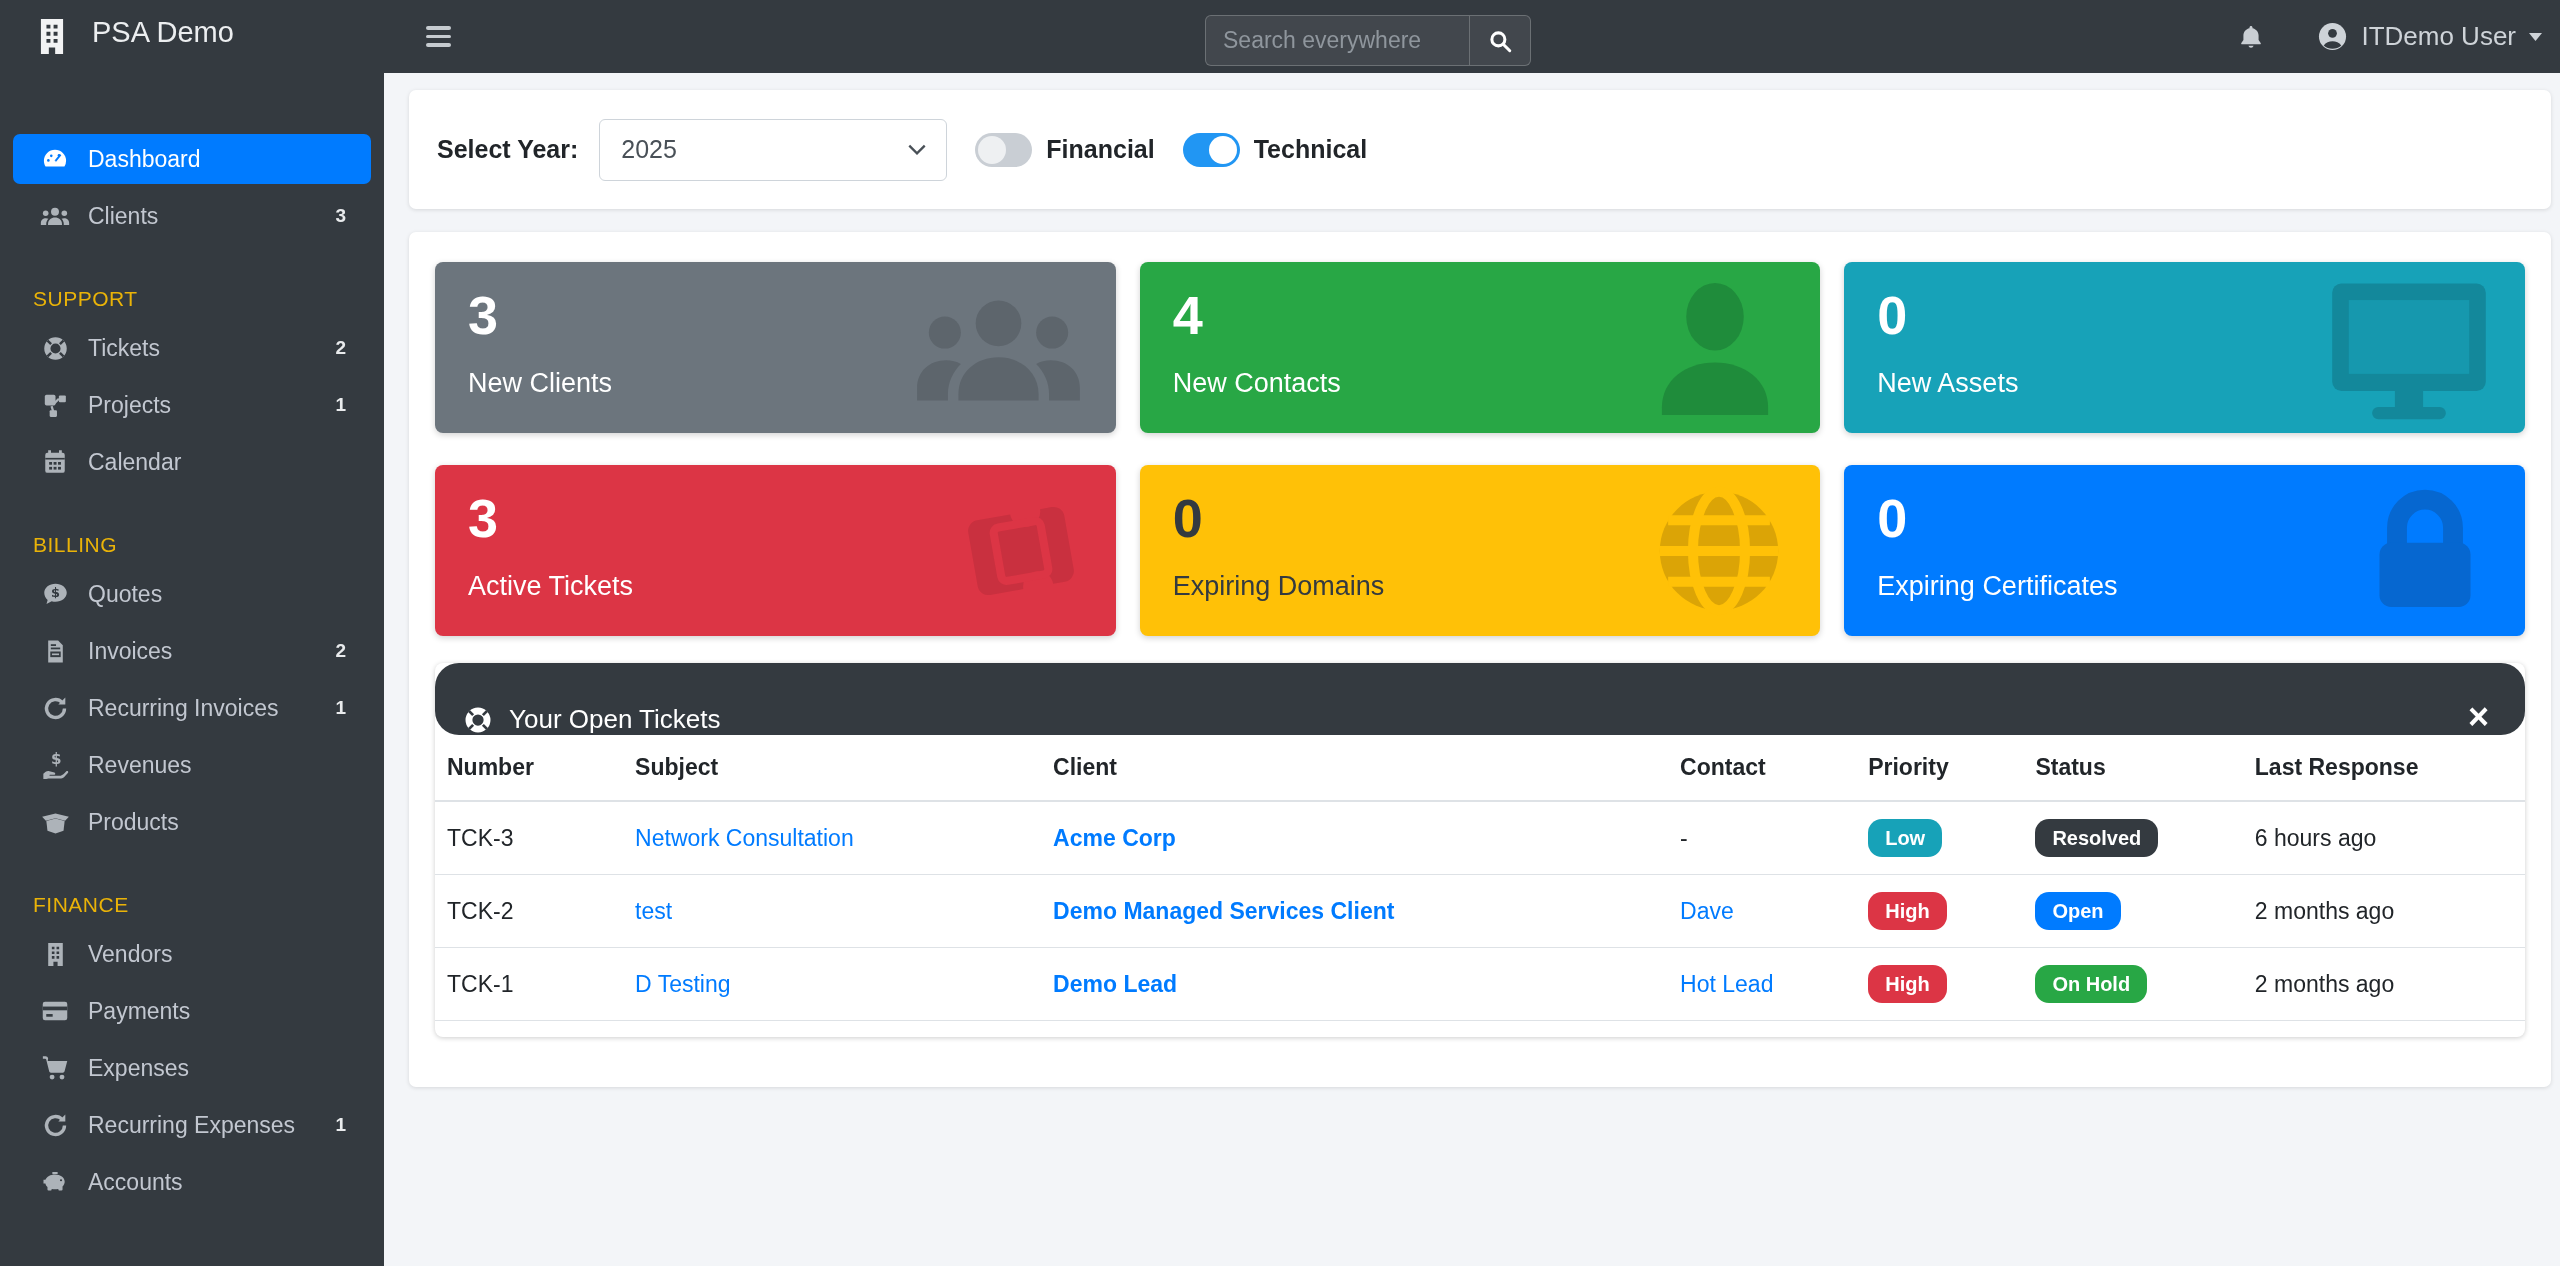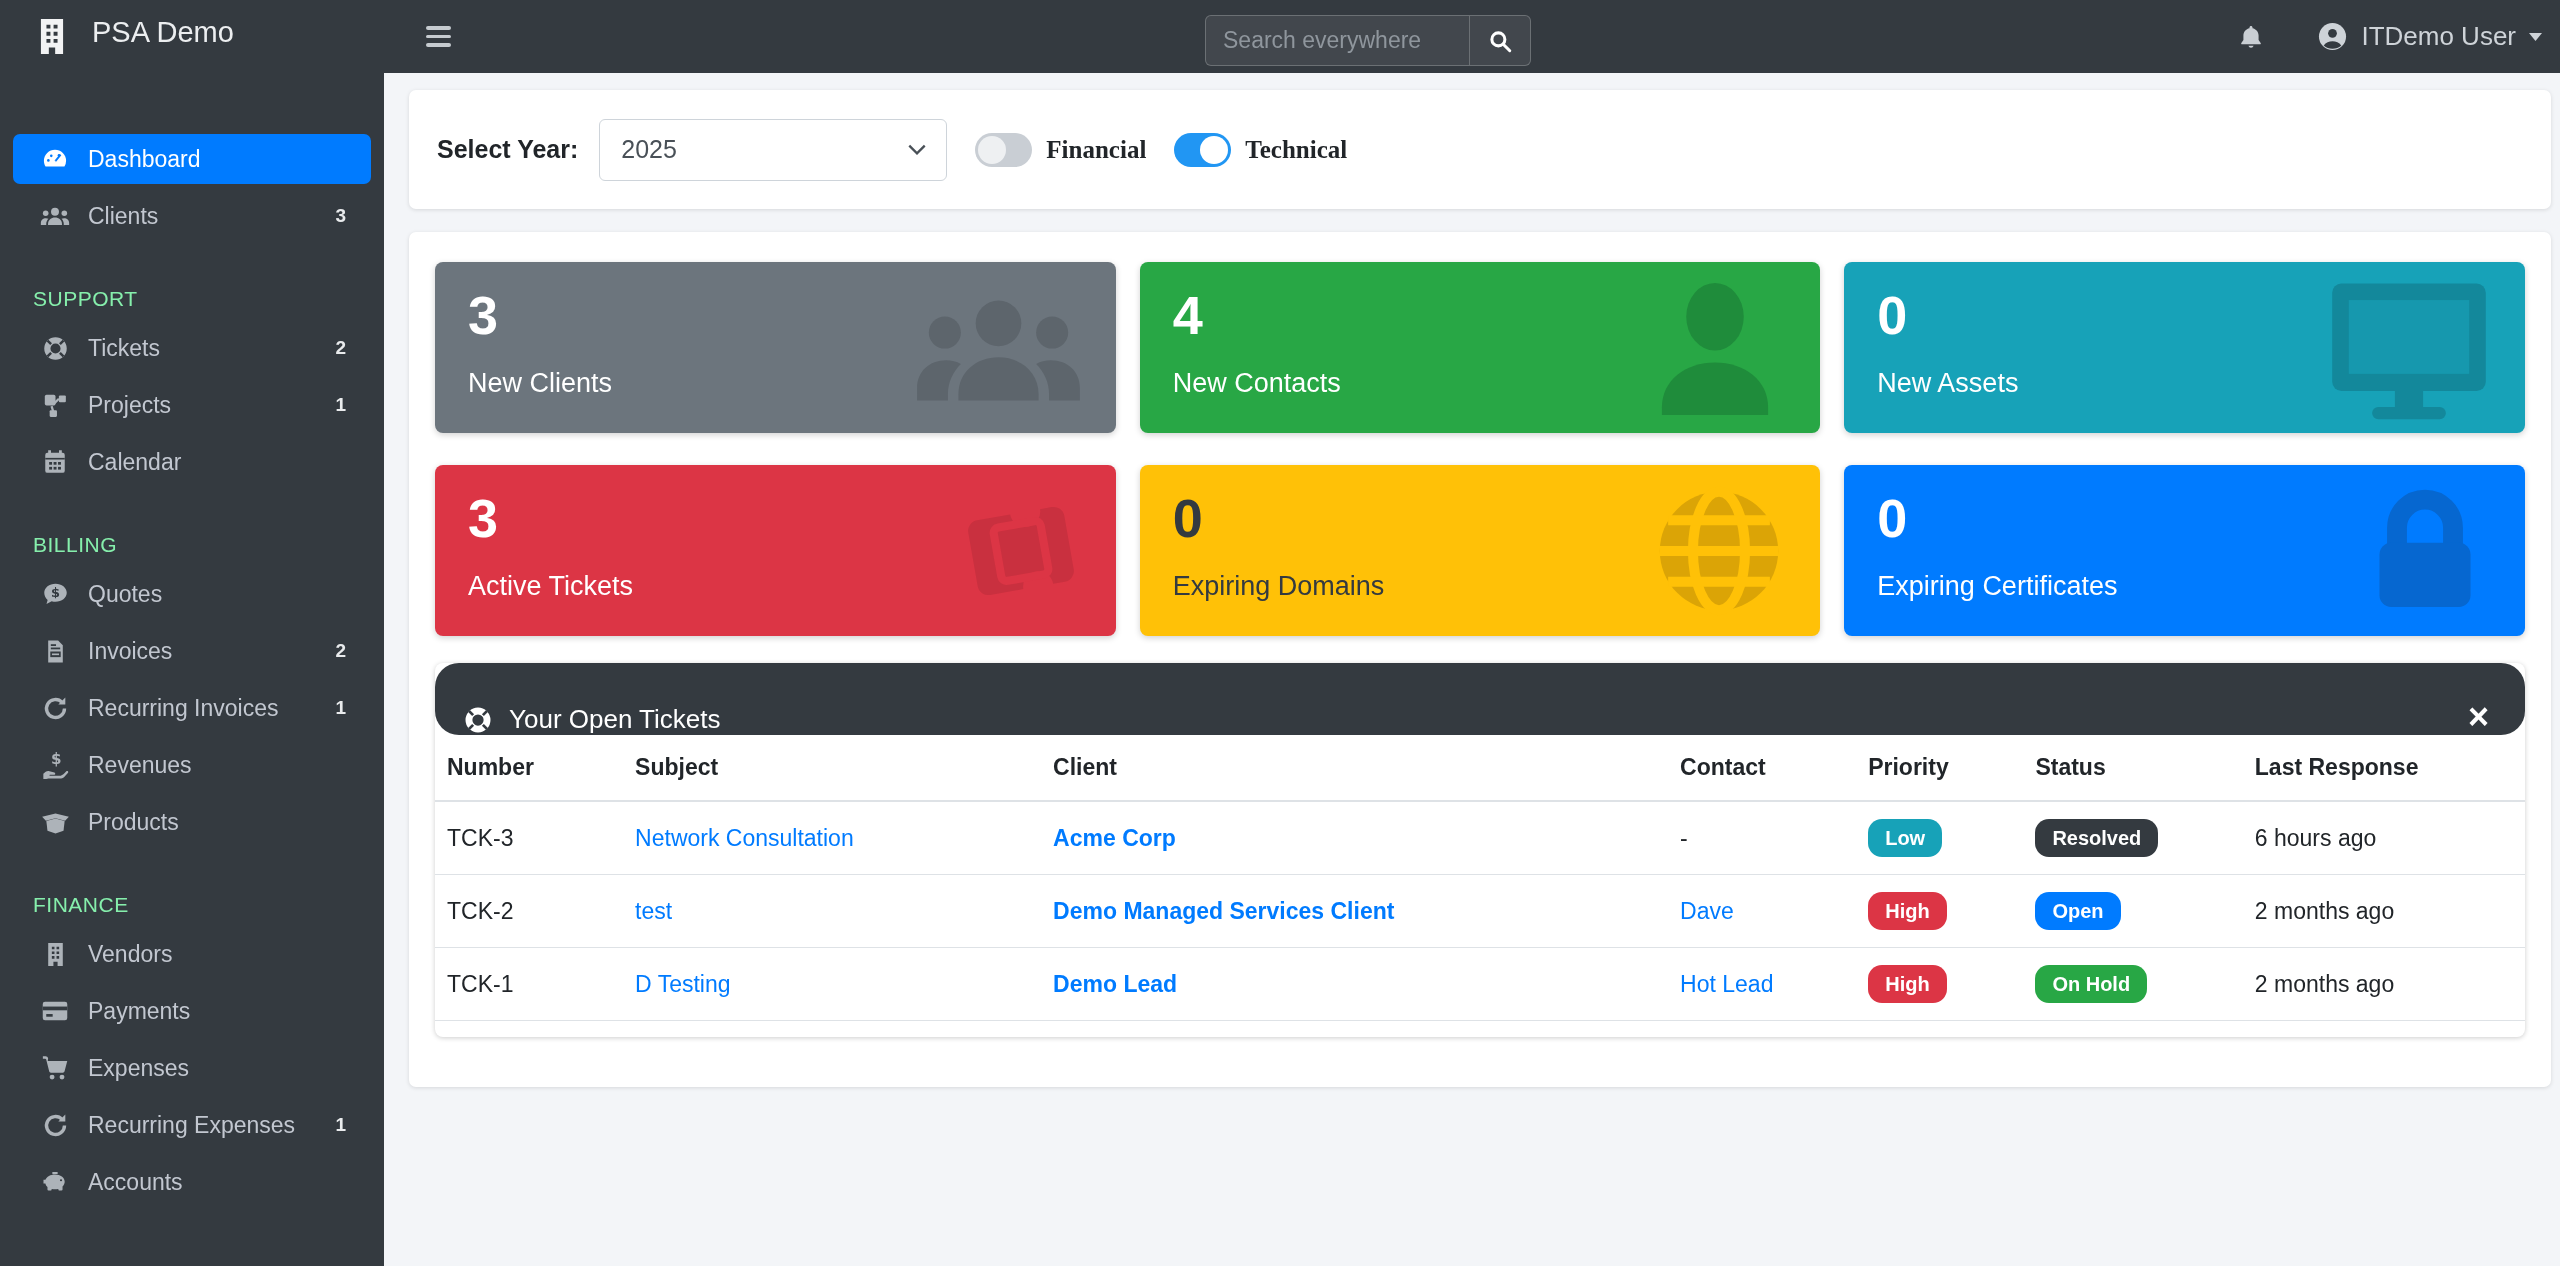--- a/index.html
+++ b/index.html
@@ -44,7 +44,7 @@
   .switch.off .knob{left:3px;background:#eef0f2;}
   .switch.on{background:#2196f3;}
   .switch.on .knob{right:3px;background:#fff;}
-  .sw-label{font-weight:bold;font-size:25px;color:#212529;margin-left:14px;font-family:Liberation Serif, serif;}
+  .sw-label{font-weight:bold;font-size:25px;color:#212529;margin-left:14px;}
 
   .big-card{margin-top:23px;background:#fff;border-radius:7px;box-shadow:0 1px 4px rgba(0,0,0,.12);padding:30px 26px 50px;}
   .stat-grid{display:grid;grid-template-columns:repeat(3,1fr);gap:32px 24px;}

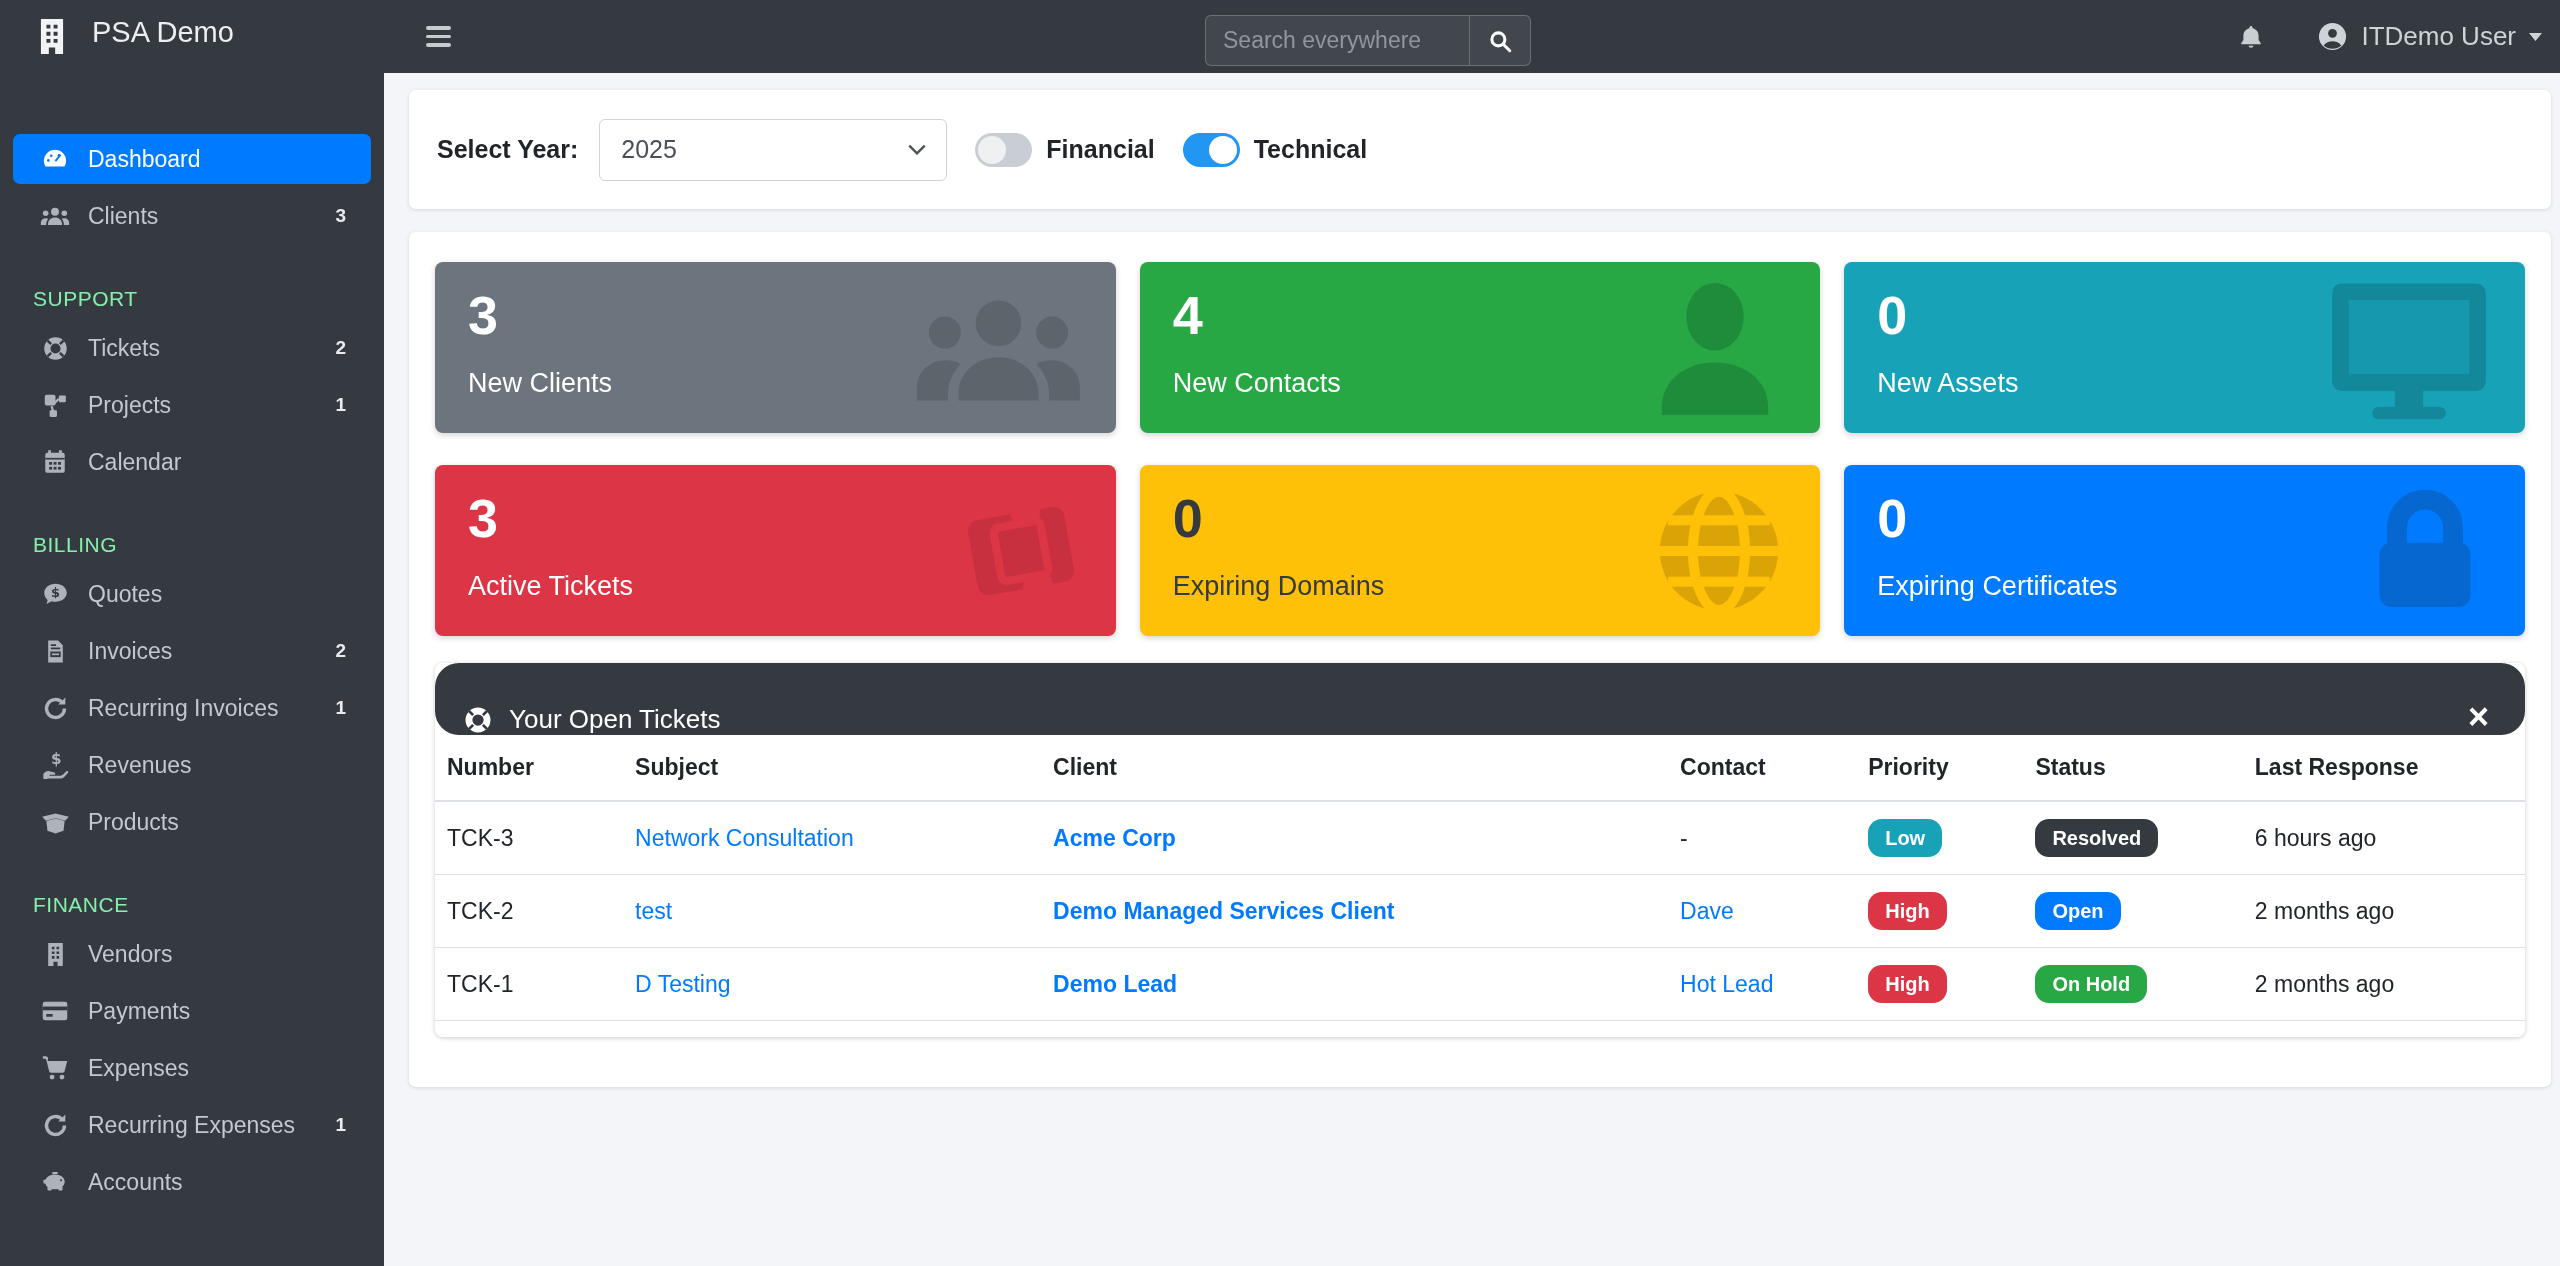--- a/index.html
+++ b/index.html
@@ -31,7 +31,7 @@
   .nav-item.active{background:#007bff;color:#fff;margin-top:21px;}
   .nav-item.active .nico{color:#fff;--hole:#007bff;}
   .nav-badge{margin-left:auto;font-size:19px;font-weight:bold;color:#e9ebed;}
-  .nav-section{margin:46px 0 12px;padding:0 33px;color:#86efac;font-size:21px;letter-spacing:.5px;}
+  .nav-section{margin:46px 0 12px;padding:0 33px;color:#eab308;font-size:21px;letter-spacing:.5px;}
 
   
   .main{position:absolute;left:384px;top:73px;width:2176px;height:996px;padding:17px 9px 0 25px;}

